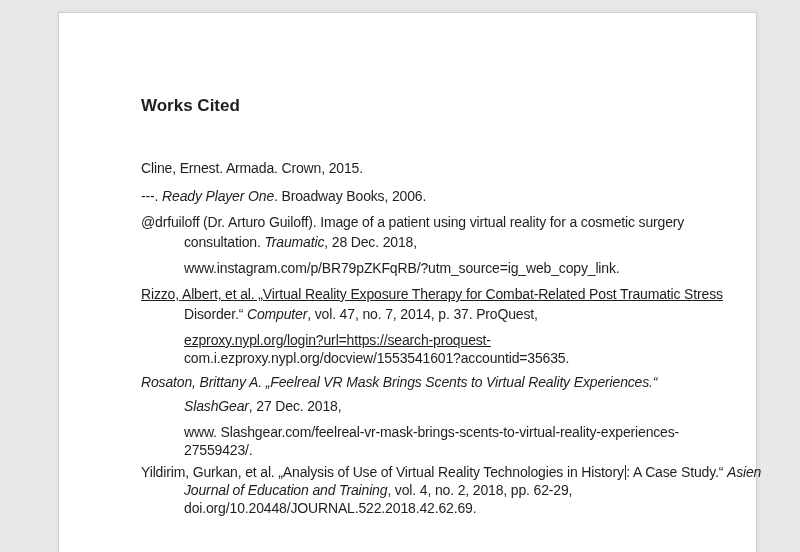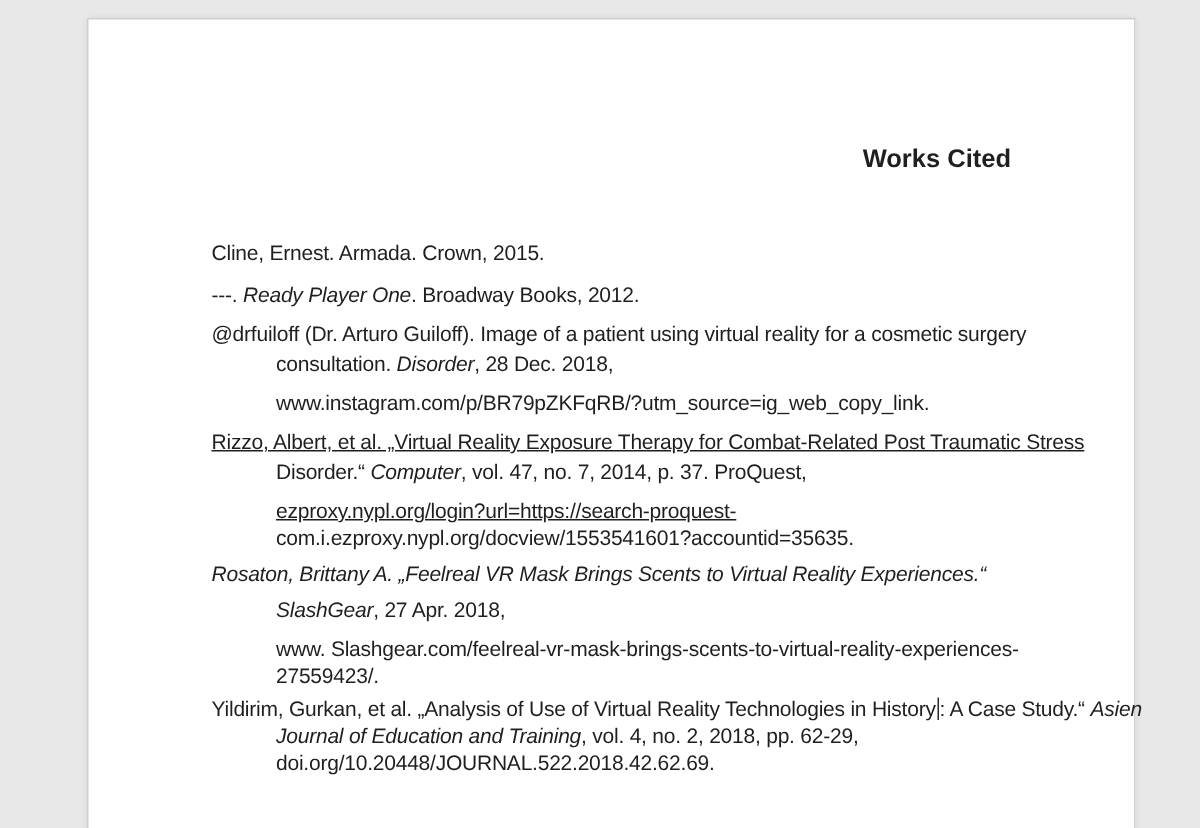--- a/index.html
+++ b/index.html
@@ -31,7 +31,7 @@
     font-size:17px;
     font-weight:bold;
     line-height:20px;
-    text-align:right;
+    text-align:left;
     letter-spacing:0;
     white-space:nowrap;
   }

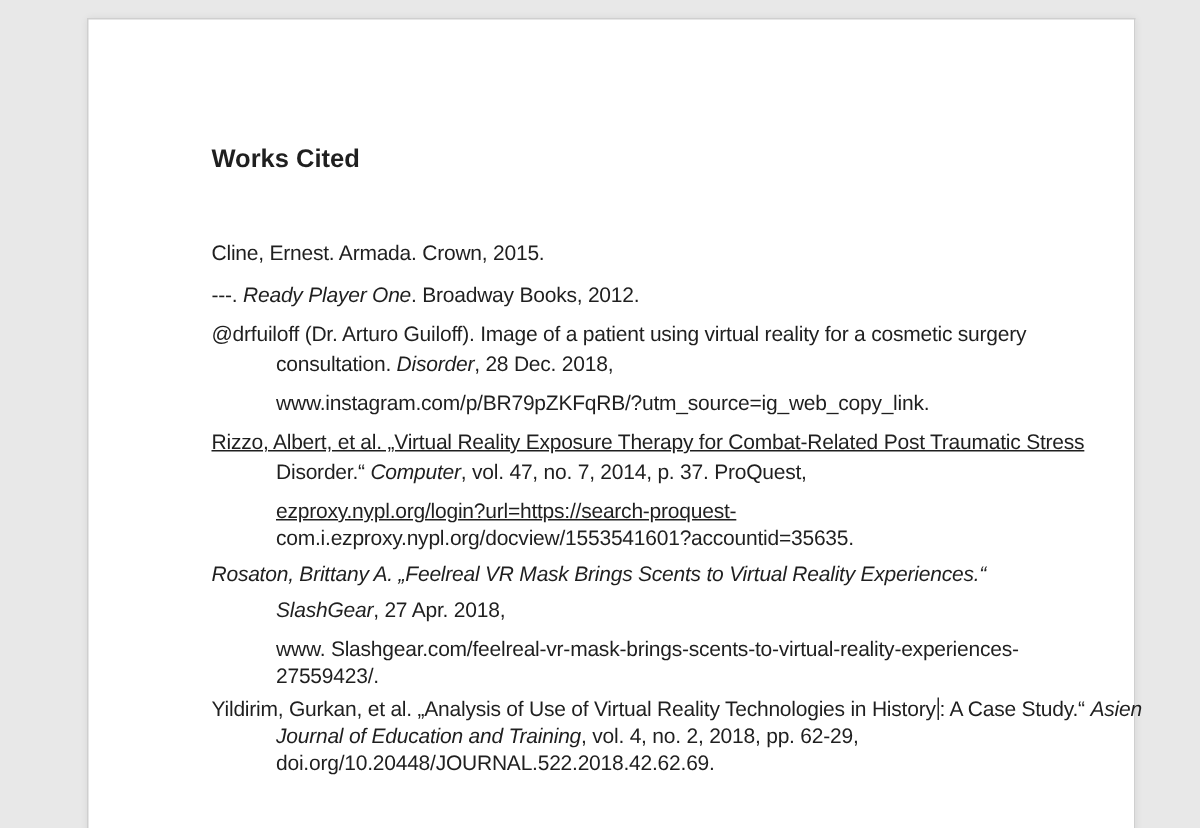--- a/index.html
+++ b/index.html
@@ -66,7 +66,7 @@
         <div class="doc-line" style="margin-top: 0px;"><span>Cline, Ernest. Armada. Crown, 2015.</span></div>
       </div>
       <div>
-        <div class="doc-line" style="margin-top: 10px;"><span>---. </span><span class="italic">Ready Player One</span><span>. Broadway Books, 2012.</span></div>
+        <div class="doc-line" style="margin-top: 10px;"><span>---. </span><span class="italic">Ready Player One</span><span>. Broadway Books, 2006.</span></div>
       </div>
       <div>
         <div class="doc-line" style="margin-top: 8px;"><span>@drfuiloff (Dr. Arturo Guiloff). Image of a patient using virtual reality for a cosmetic surgery</span></div>

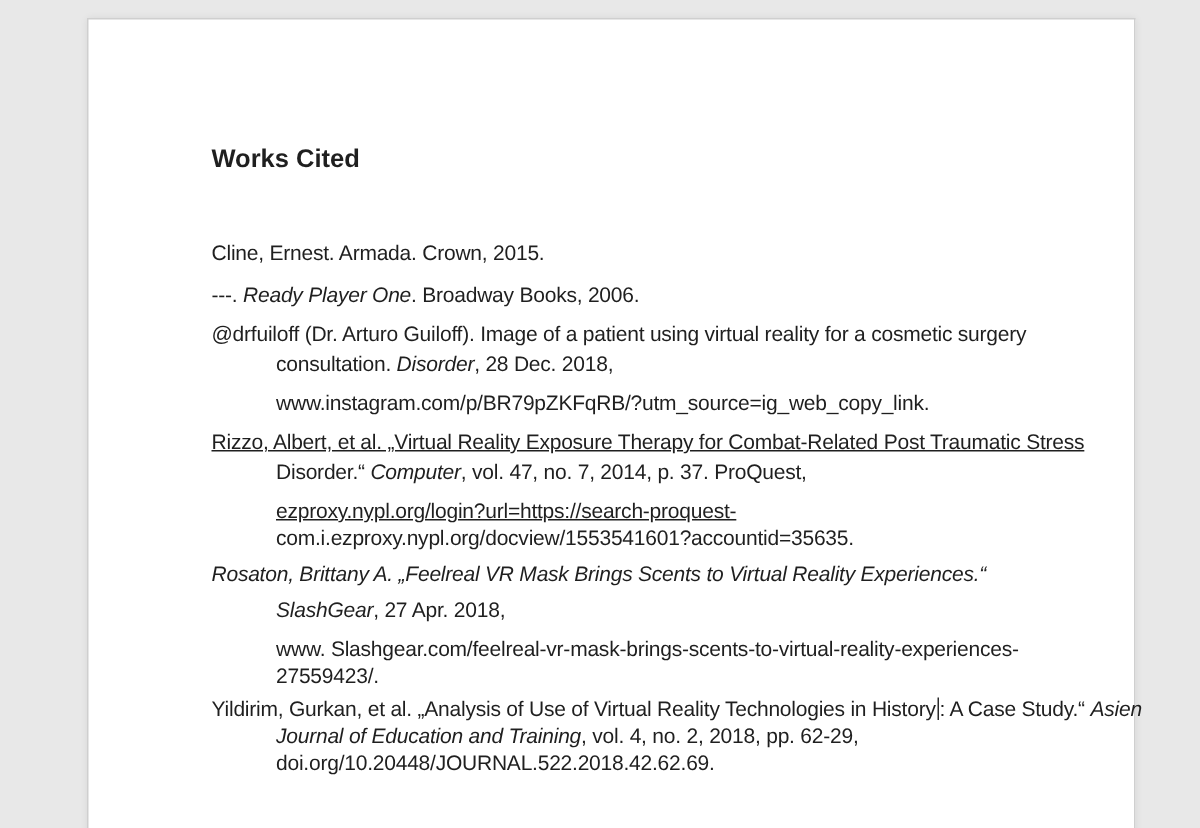--- a/index.html
+++ b/index.html
@@ -70,7 +70,7 @@
       </div>
       <div>
         <div class="doc-line" style="margin-top: 8px;"><span>@drfuiloff (Dr. Arturo Guiloff). Image of a patient using virtual reality for a cosmetic surgery</span></div>
-        <div class="doc-line indent" style="margin-top: 2px;"><span>consultation. </span><span class="italic">Disorder</span><span>, 28 Dec. 2018,</span></div>
+        <div class="doc-line indent" style="margin-top: 2px;"><span>consultation. </span><span class="italic">Traumatic</span><span>, 28 Dec. 2018,</span></div>
         <div class="doc-line indent" style="margin-top: 8px;"><span>www.instagram.com/p/BR79pZKFqRB/?utm_source=ig_web_copy_link.</span></div>
       </div>
       <div>

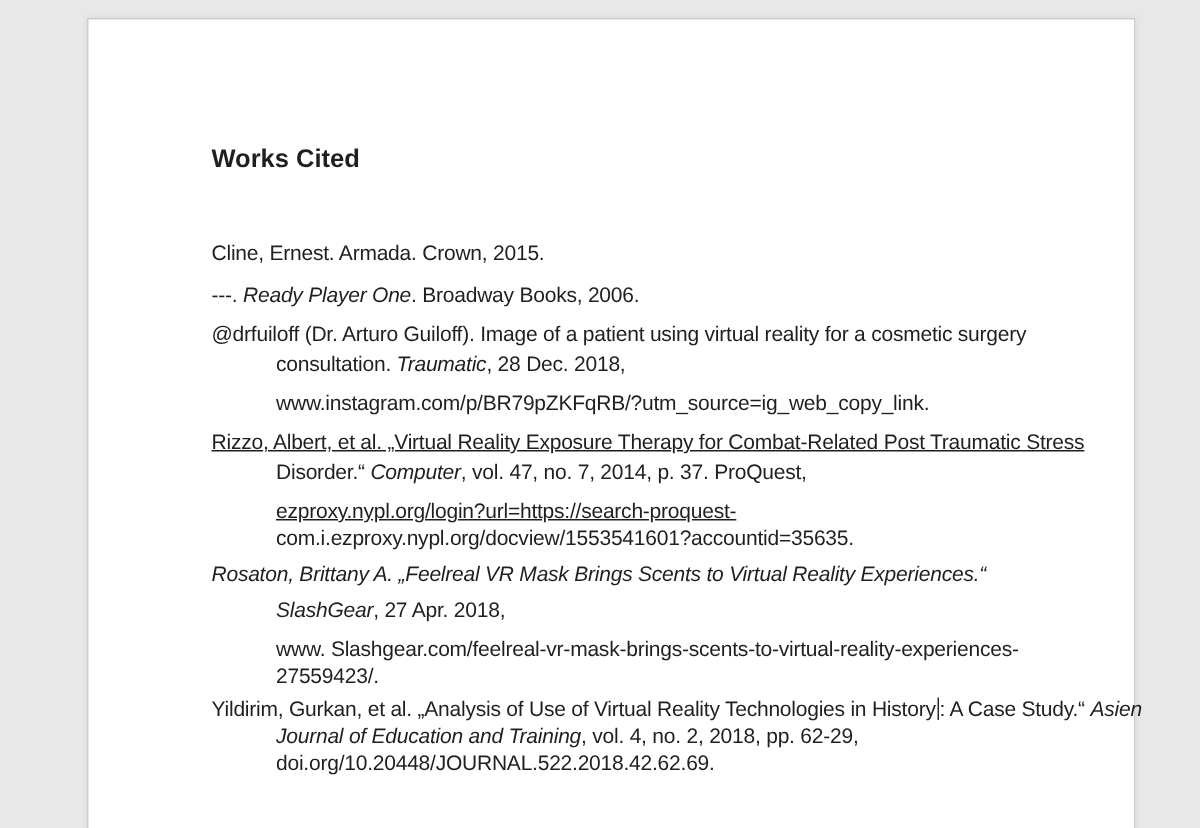--- a/index.html
+++ b/index.html
@@ -81,7 +81,7 @@
       </div>
       <div>
         <div class="doc-line" style="margin-top: 6px; font-style: italic;"><span>Rosaton, Brittany A. „Feelreal VR Mask Brings Scents to Virtual Reality Experiences.“</span></div>
-        <div class="doc-line indent" style="margin-top: 6px;"><span class="italic">SlashGear</span><span>, 27 Apr. 2018,</span></div>
+        <div class="doc-line indent" style="margin-top: 6px;"><span class="italic">SlashGear</span><span>, 27 Dec. 2018,</span></div>
         <div class="doc-line indent" style="margin-top: 8px;"><span>www. Slashgear.com/feelreal-vr-mask-brings-scents-to-virtual-reality-experiences-</span></div>
         <div class="doc-line indent" style="margin-top: 0px;"><span>27559423/.</span></div>
       </div>

